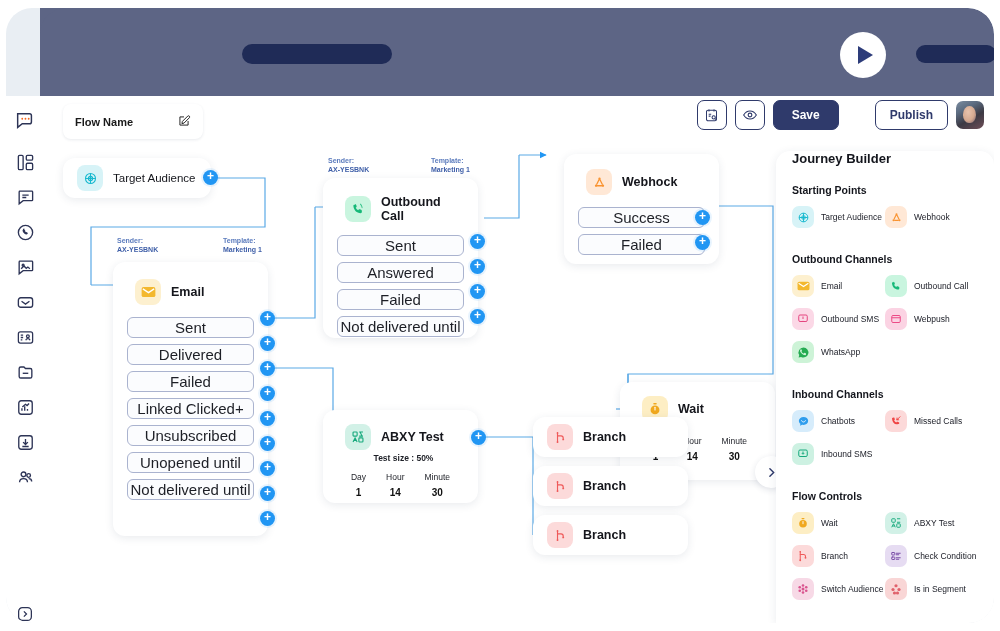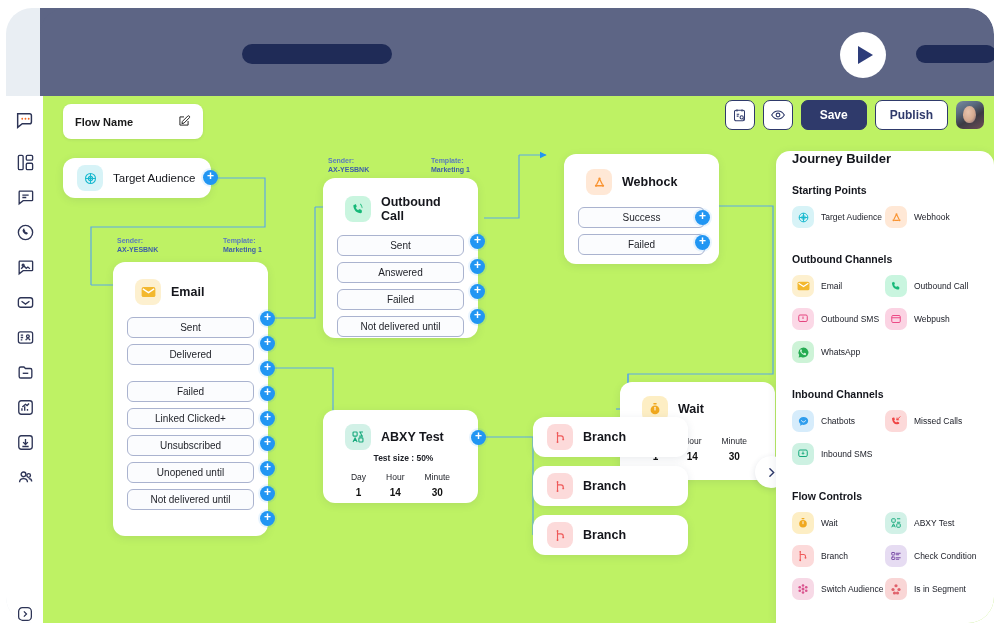--- a/index.html
+++ b/index.html
@@ -71,7 +71,7 @@
   
   .canvas{
     position:absolute;left:37px;top:88px;width:951px;height:527px;
-    background:#bef264;
+    background:#ffffff;
     overflow:hidden;
   }
   

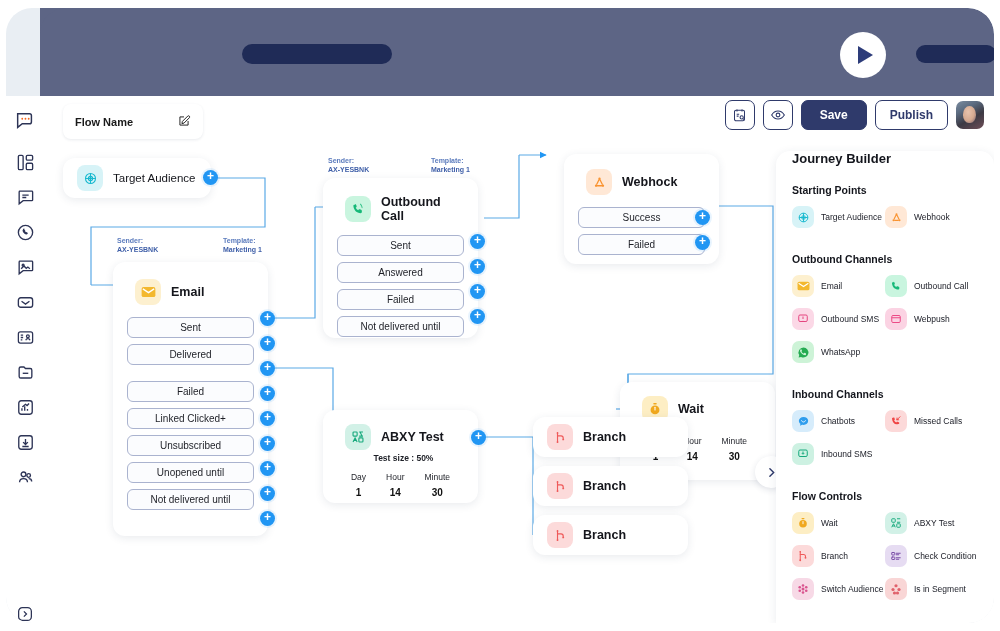--- a/index.html
+++ b/index.html
@@ -102,6 +102,7 @@
     height:28px;padding:0 14px;border-radius:7px;background:#ffffff;color:#2f3a6b;
     display:flex;align-items:center;font-size:12px;font-weight:700;cursor:pointer;
     border:1px solid #2f3a6b;
+    margin-left:28px;
   }
   .avatar{
     width:28px;height:28px;border-radius:7px;overflow:hidden;

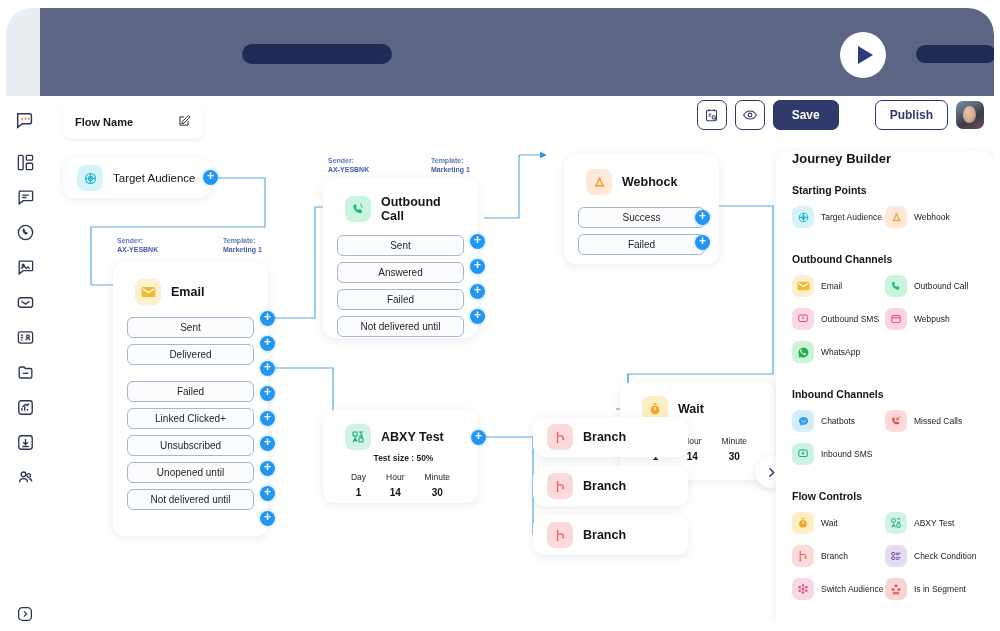--- a/index.html
+++ b/index.html
@@ -132,7 +132,7 @@
   .opt{
     height:19px;border:1px solid #aab3cf;border-radius:6px;background:#fbfcfe;
     display:flex;align-items:center;justify-content:center;
-    font-size:10px;color:#1d1f26;cursor:pointer;
+    font-size:15px;color:#1d1f26;cursor:pointer;
   }
   .plus{
     position:absolute;width:15px;height:15px;border-radius:50%;

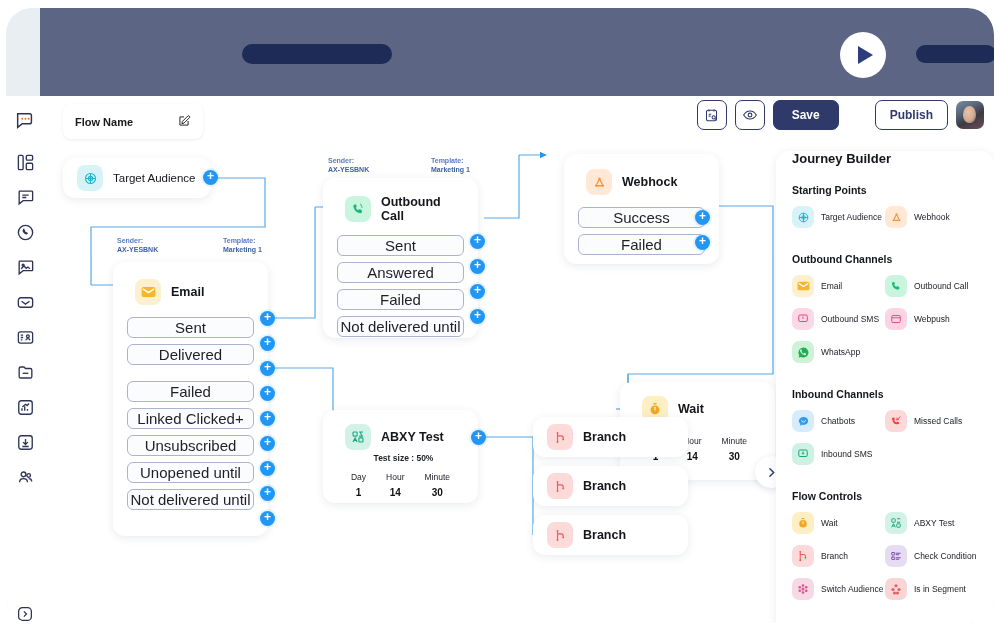--- a/index.html
+++ b/index.html
@@ -362,7 +362,7 @@
       </div>
       <div>
         <div class="opt" style="margin-bottom:6px;">Sent</div>
-        <div class="opt" style="margin-bottom:16px;">Delivered</div>
+        <div class="opt" style="margin-bottom:6px;">Delivered</div>
         <div class="opt" style="margin-bottom:6px;">Failed</div>
         <div class="opt" style="margin-bottom:6px;">Linked Clicked+</div>
         <div class="opt" style="margin-bottom:6px;">Unsubscribed</div>

